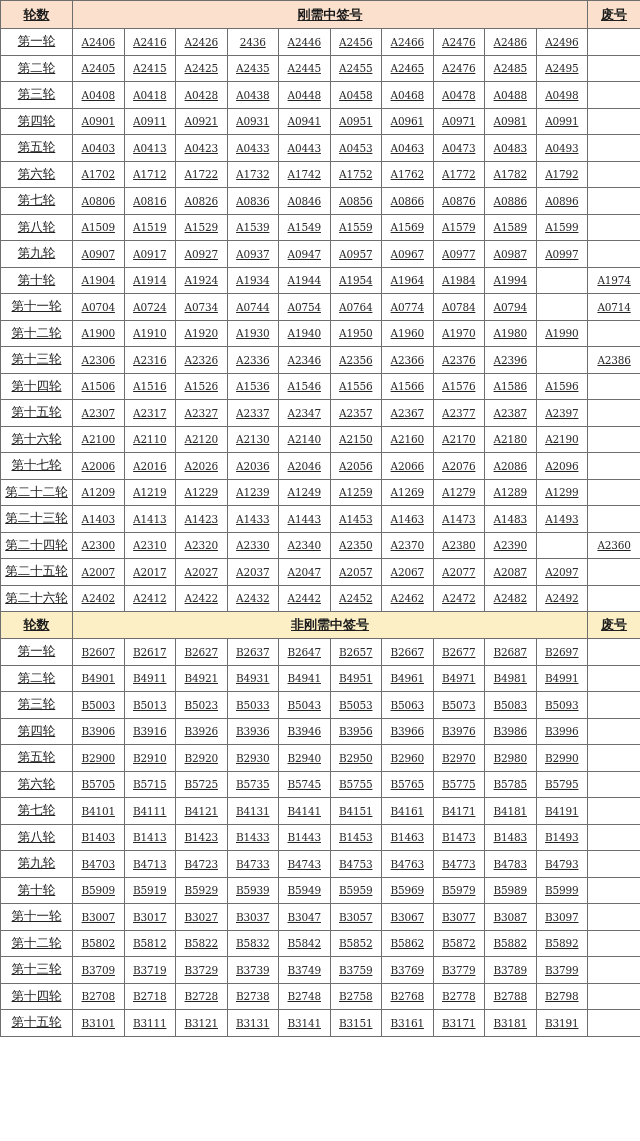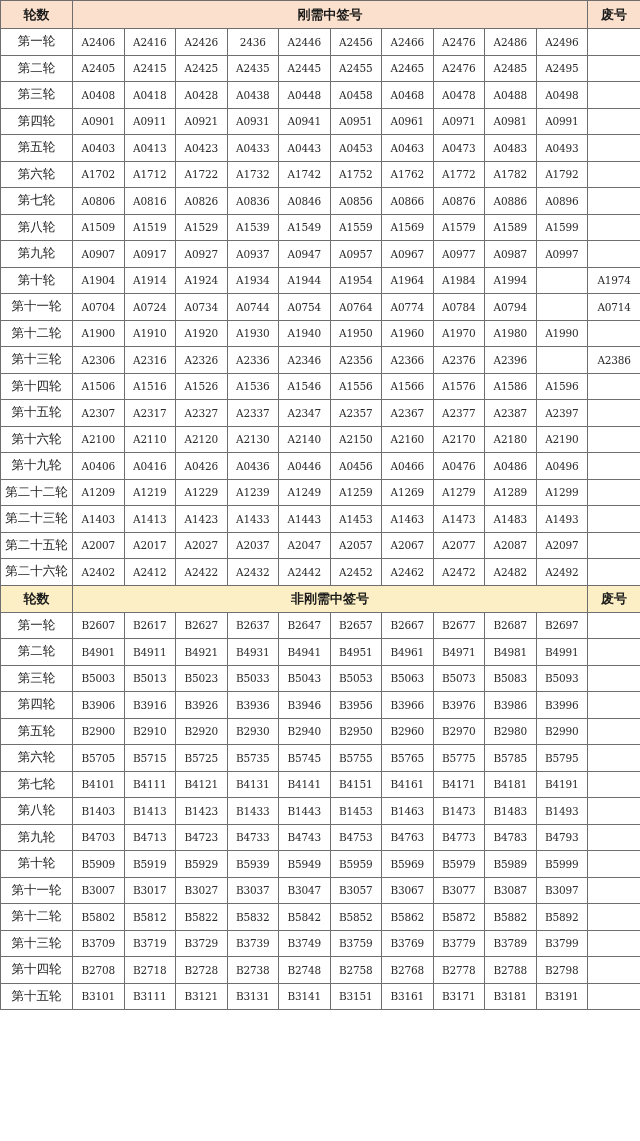--- a/index.html
+++ b/index.html
@@ -10,6 +10,7 @@
     width: 640px;
     font-family: "DejaVu Serif", "Liberation Serif", serif;
     color: #222;
+    text-decoration: underline;
   }
   table.lottery td, table.lottery th {
     border: 1px solid #6e6e6e;

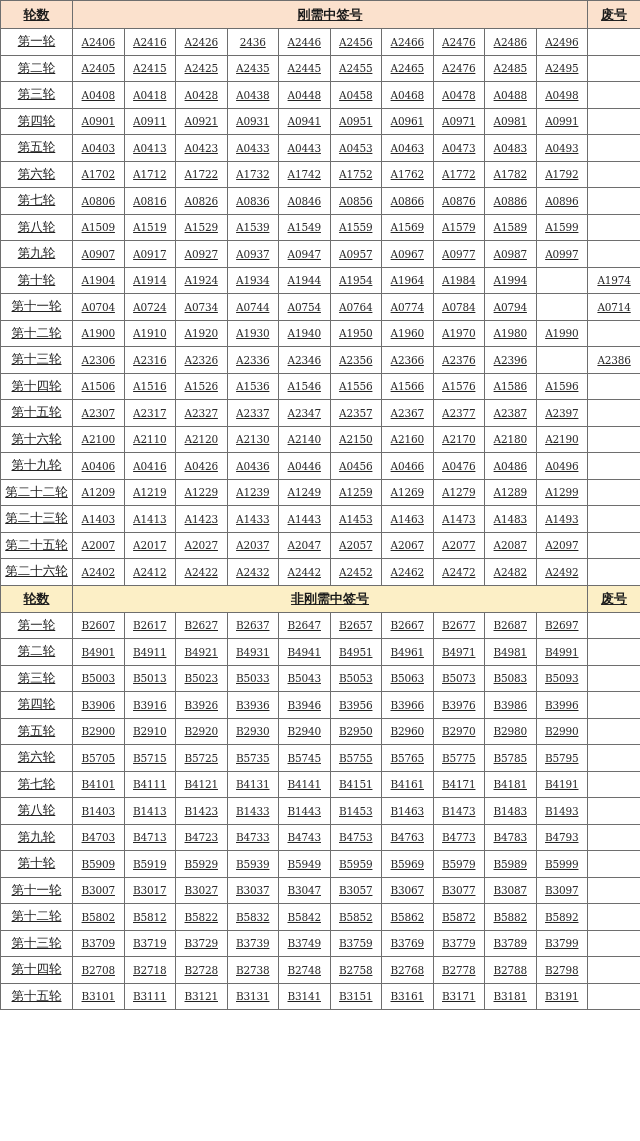--- a/index.html
+++ b/index.html
@@ -280,6 +280,20 @@
         <td class="void"></td>
       </tr>
       <tr class="row-a">
+        <td class="round">第十七轮</td>
+        <td class="num">A2006</td>
+        <td class="num">A2016</td>
+        <td class="num">A2026</td>
+        <td class="num">A2036</td>
+        <td class="num">A2046</td>
+        <td class="num">A2056</td>
+        <td class="num">A2066</td>
+        <td class="num">A2076</td>
+        <td class="num">A2086</td>
+        <td class="num">A2096</td>
+        <td class="void"></td>
+      </tr>
+      <tr class="row-a">
         <td class="round">第十九轮</td>
         <td class="num">A0406</td>
         <td class="num">A0416</td>

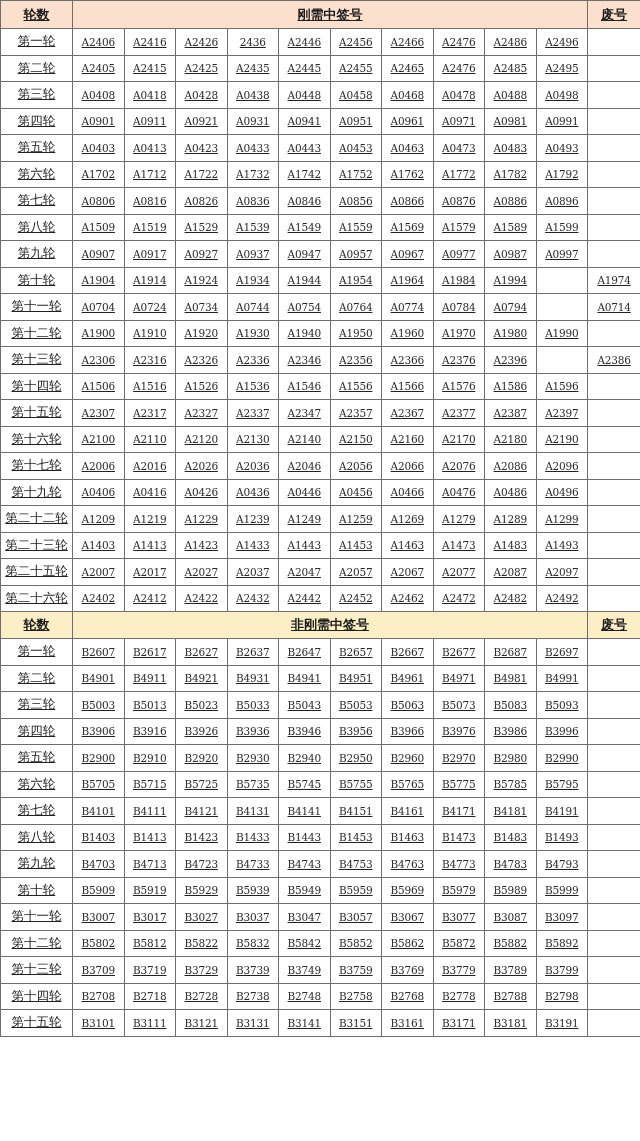--- a/index.html
+++ b/index.html
@@ -294,20 +294,6 @@
         <td class="void"></td>
       </tr>
       <tr class="row-a">
-        <td class="round">第十九轮</td>
-        <td class="num">A0406</td>
-        <td class="num">A0416</td>
-        <td class="num">A0426</td>
-        <td class="num">A0436</td>
-        <td class="num">A0446</td>
-        <td class="num">A0456</td>
-        <td class="num">A0466</td>
-        <td class="num">A0476</td>
-        <td class="num">A0486</td>
-        <td class="num">A0496</td>
-        <td class="void"></td>
-      </tr>
-      <tr class="row-a">
         <td class="round">第二十二轮</td>
         <td class="num">A1209</td>
         <td class="num">A1219</td>

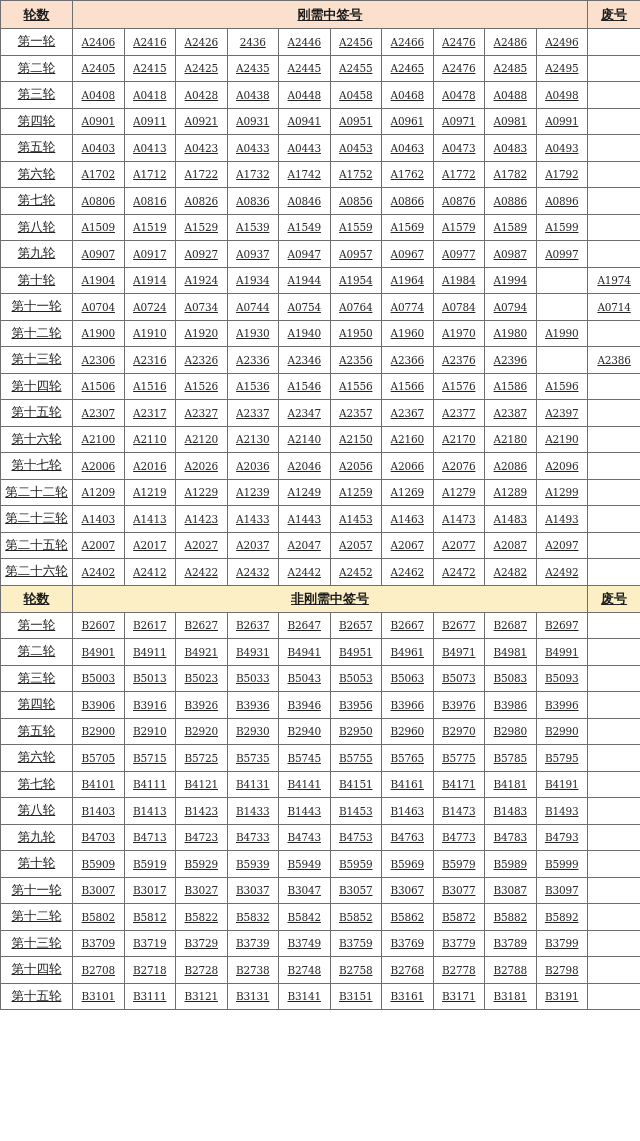--- a/index.html
+++ b/index.html
@@ -322,6 +322,20 @@
         <td class="void"></td>
       </tr>
       <tr class="row-a">
+        <td class="round">第二十四轮</td>
+        <td class="num">A2300</td>
+        <td class="num">A2310</td>
+        <td class="num">A2320</td>
+        <td class="num">A2330</td>
+        <td class="num">A2340</td>
+        <td class="num">A2350</td>
+        <td class="num">A2370</td>
+        <td class="num">A2380</td>
+        <td class="num">A2390</td>
+        <td class="num"></td>
+        <td class="void">A2360</td>
+      </tr>
+      <tr class="row-a">
         <td class="round">第二十五轮</td>
         <td class="num">A2007</td>
         <td class="num">A2017</td>

